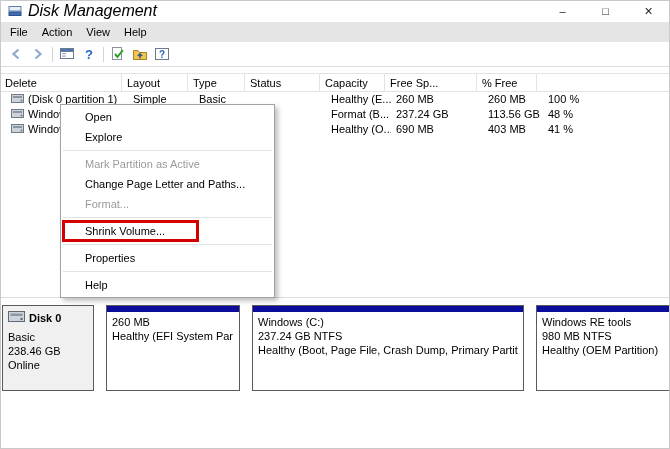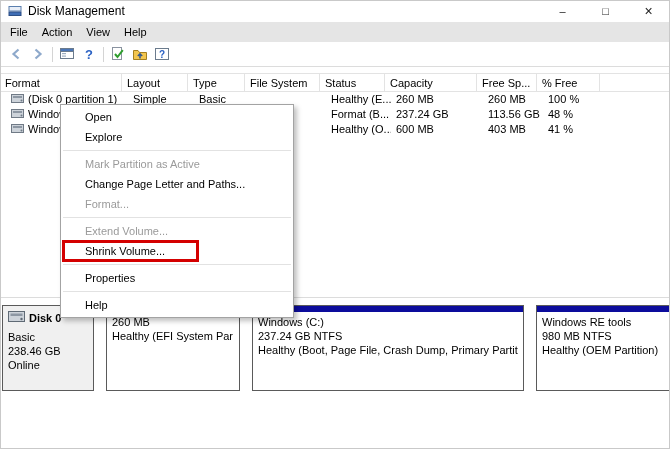--- a/index.html
+++ b/index.html
@@ -10,7 +10,7 @@
   
   .titlebar{position:absolute;top:0;left:0;right:0;height:22px;display:flex;align-items:center;background:#fff;}
   .app-icon{margin:0 6px 0 8px;display:inline-flex;}
-  .title{font-size:12px;}
+  .title{font-size:16px;font-style:italic;}
   .caption{position:absolute;top:0;right:0;height:22px;display:flex;}
   .cap-btn{width:43px;height:22px;display:flex;align-items:center;justify-content:center;font-size:11px;color:#1a1a1a;background:#fff;border:none;padding:0;font-family:inherit;}
   .cap-btn.close{font-size:14px;}

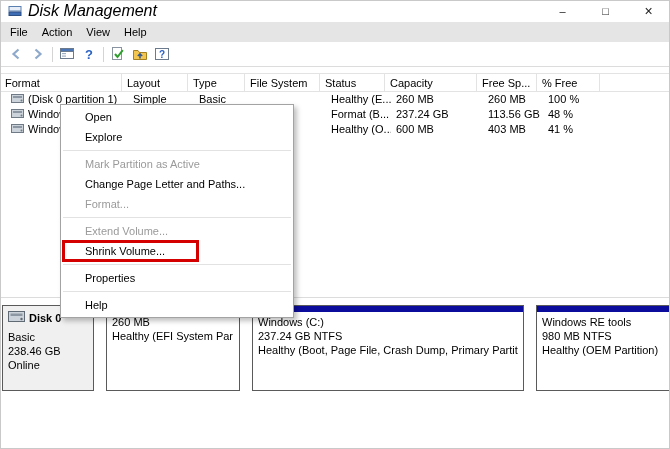--- a/index.html
+++ b/index.html
@@ -130,7 +130,7 @@
   </div>
 
   <div class="lv-header grid">
-    <div class="hcell">Format</div>
+    <div class="hcell">Delete</div>
     <div class="hcell">Layout</div>
     <div class="hcell">Type</div>
     <div class="hcell">File System</div>

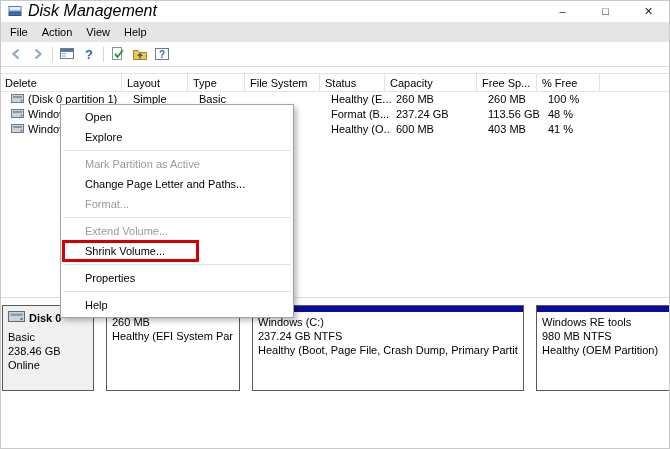--- a/index.html
+++ b/index.html
@@ -133,7 +133,6 @@
     <div class="hcell">Delete</div>
     <div class="hcell">Layout</div>
     <div class="hcell">Type</div>
-    <div class="hcell">File System</div>
     <div class="hcell">Status</div>
     <div class="hcell">Capacity</div>
     <div class="hcell">Free Sp...</div>

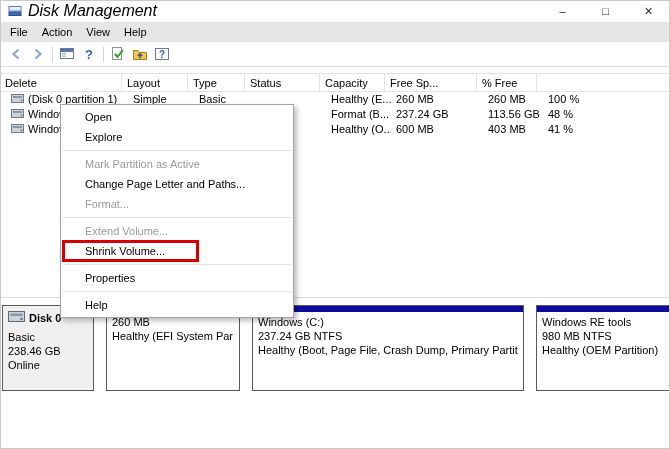--- a/index.html
+++ b/index.html
@@ -49,7 +49,7 @@
   .p1{width:134px;}.p2{width:272px;}.p3{width:157px;}
 
   
-  .ctx{position:absolute;top:104px;left:60px;width:234px;box-sizing:border-box;background:#fff;
+  .ctx{position:absolute;top:104px;left:60px;width:215px;box-sizing:border-box;background:#fff;
        border:1px solid #a3a3a3;box-shadow:3px 3px 5px rgba(0,0,0,.25);padding:2px 0;z-index:10;}
   .ctx-item{height:20px;display:flex;align-items:center;padding-left:24px;position:relative;}
   .ctx-item.disabled{color:#9a9a9a;}

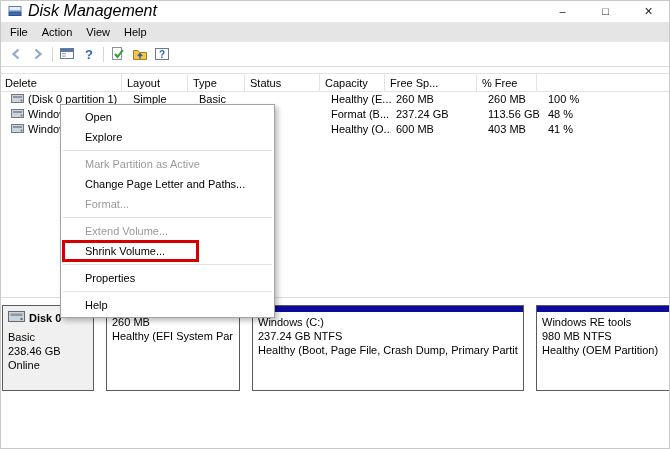--- a/index.html
+++ b/index.html
@@ -196,7 +196,7 @@
       <div class="cell"></div>
       <div class="cell"></div>
       <div class="cell">Healthy (O...</div>
-      <div class="cell">600 MB</div>
+      <div class="cell">690 MB</div>
       <div class="cell">403 MB</div>
       <div class="cell">41 %</div>
       <div class="cell"></div>

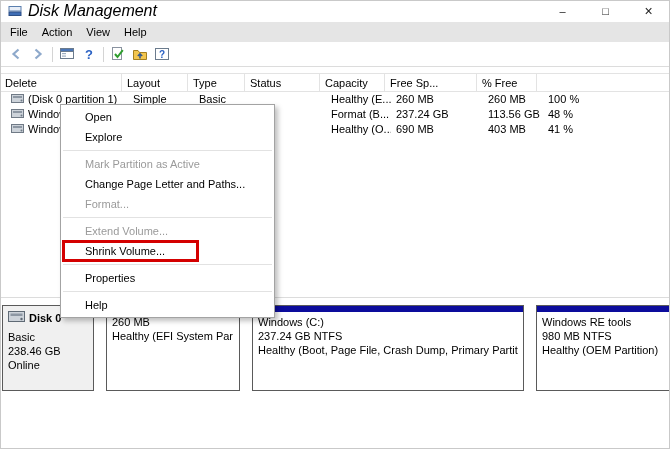--- a/index.html
+++ b/index.html
@@ -258,7 +258,6 @@
     <div class="ctx-item">Change Page Letter and Paths...</div>
     <div class="ctx-item disabled">Format...</div>
     <div class="ctx-sep"></div>
-    <div class="ctx-item disabled">Extend Volume...</div>
     <div class="ctx-item">
       <span>Shrink Volume...</span>
       <span class="hl"></span>

